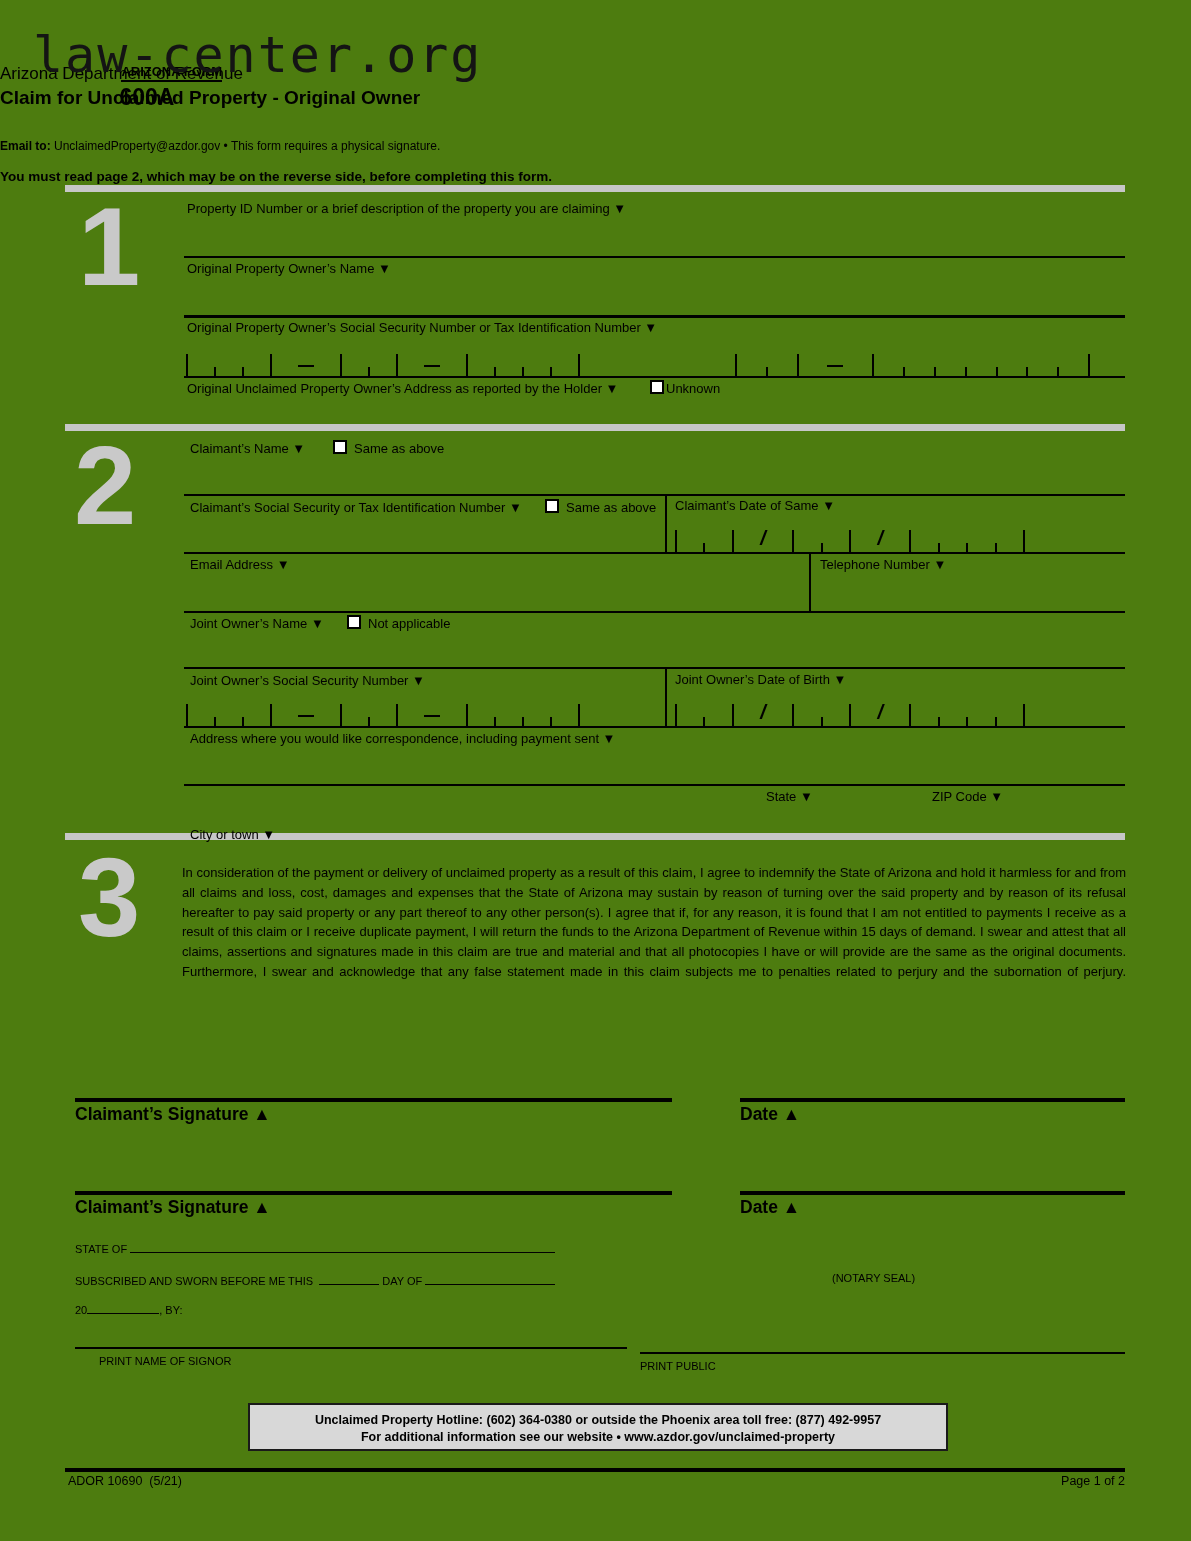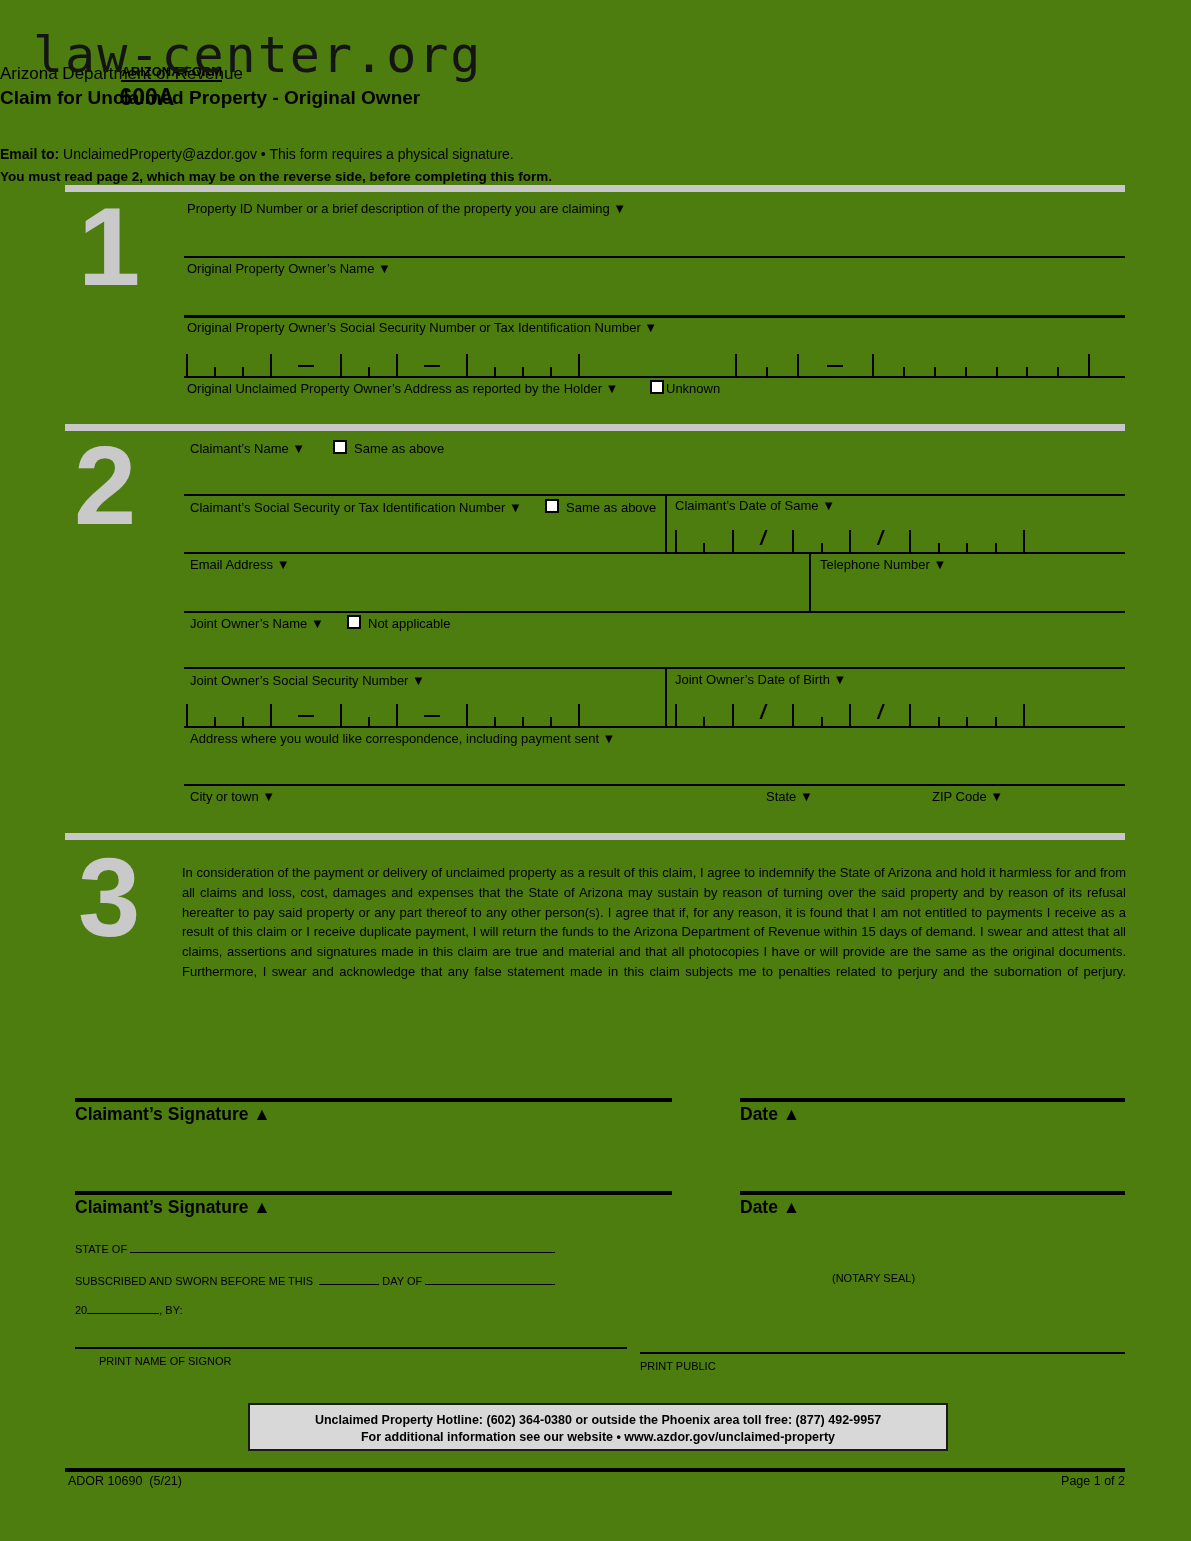--- a/index.html
+++ b/index.html
@@ -22,7 +22,7 @@
   .agency { position:absolute; left:0; width:100%; top:64px; font-size:17px; }
   .title  { position:absolute; left:0; width:100%; top:87px; font-size:19px; font-weight:bold; }
   .mailline { position:absolute; left:0; width:100%; top:122px; font-size:13.5px; }
-  .emailline { position:absolute; left:0; width:100%; top:146px; font-size:14px; }
+  .emailline { position:absolute; left:0; width:100%; top:139px; font-size:12px; }
   .notice { position:absolute; left:0; width:100%; top:169px; font-size:13.5px; font-weight:bold; }
 
   .formlabel { position:absolute; left:72px; top:64px; width:150px; text-align:right;

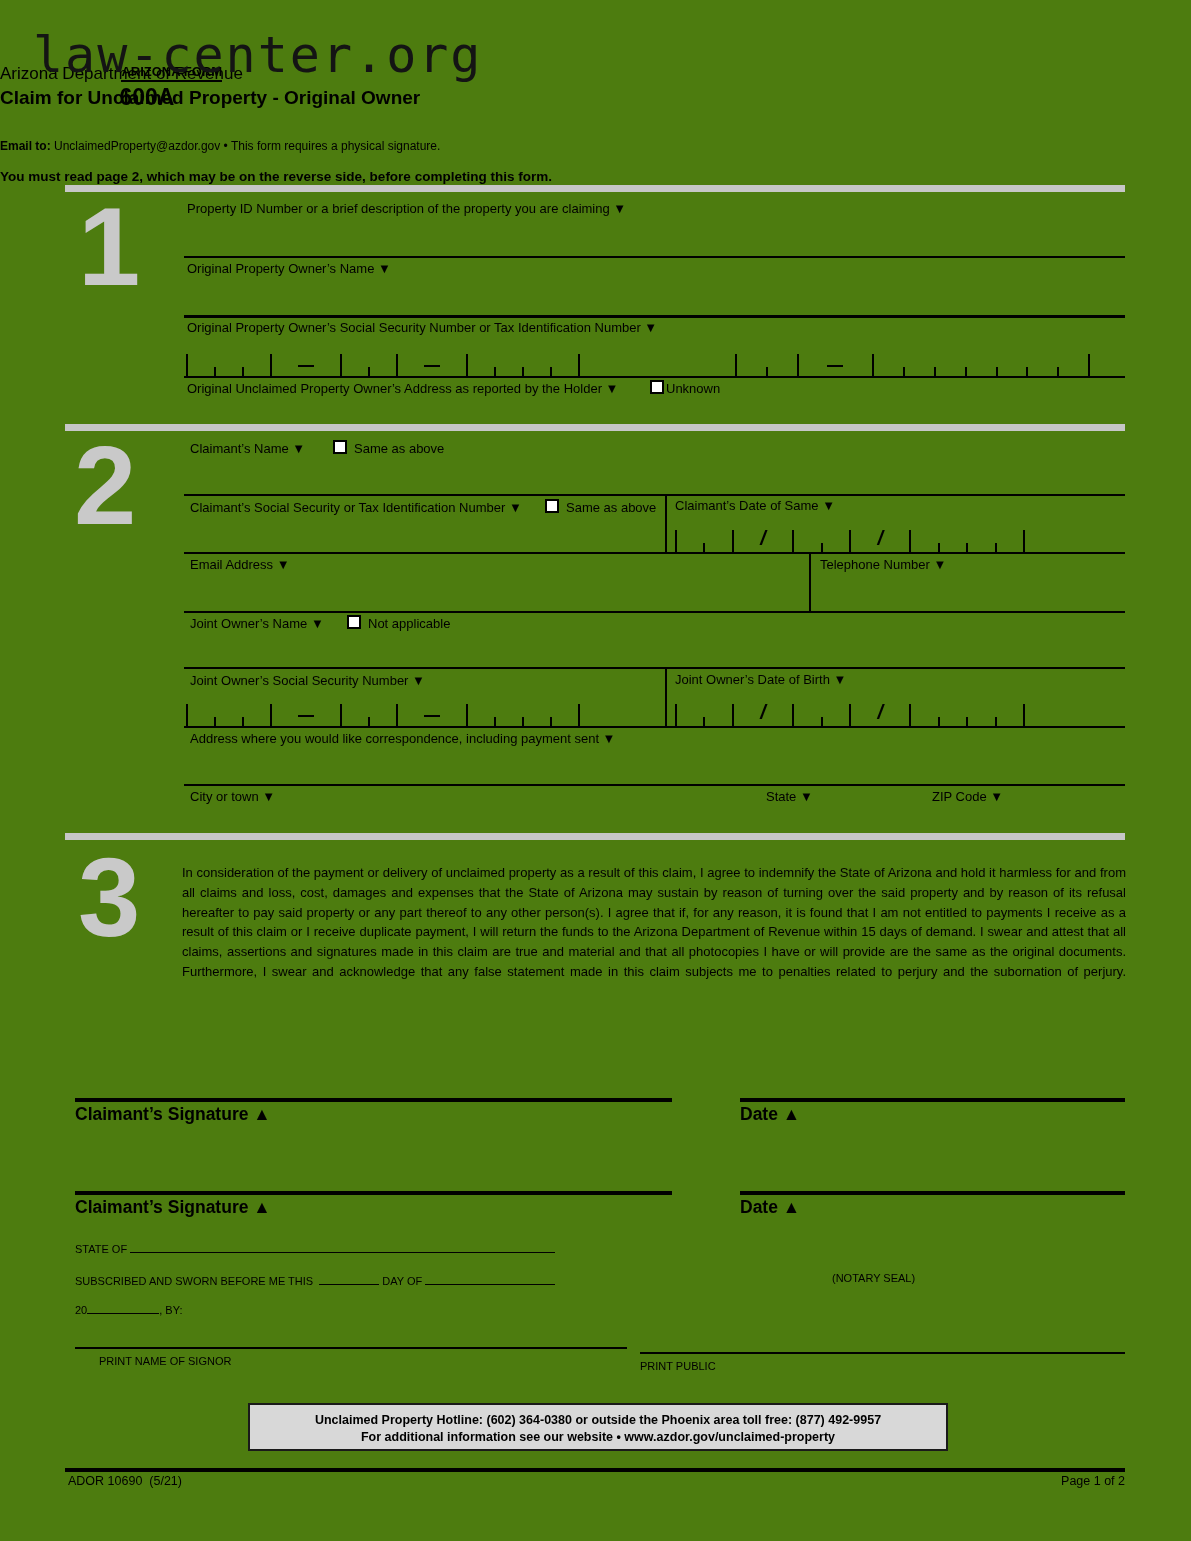--- a/index.html
+++ b/index.html
@@ -203,7 +203,7 @@
   <div class="field" style="left:184px; top:748px; width:941px; height:35px;"></div>
   <div class="hline" style="left:184px; top:784px; width:941px; height:1.5px;"></div>
 
-  <div class="lbl" style="left:190px; top:789px;">City or town ▼</div>
+  <div class="lbl" style="left:190px; top:827px;">City or town ▼</div>
   <div class="lbl" style="left:766px; top:789px;">State ▼</div>
   <div class="lbl" style="left:932px; top:789px;">ZIP Code ▼</div>
   <div class="field" style="left:184px; top:805px; width:570px; height:26px;"></div>

